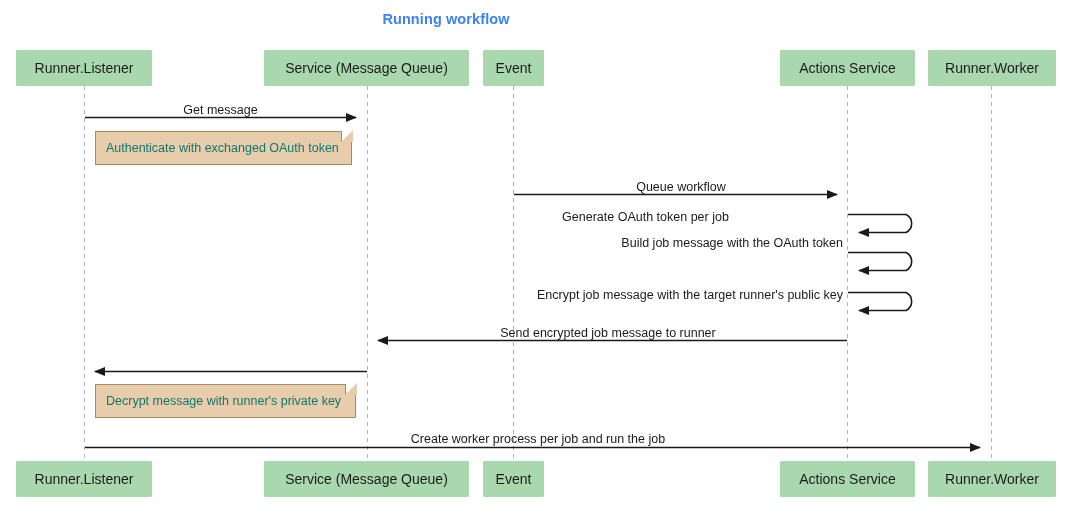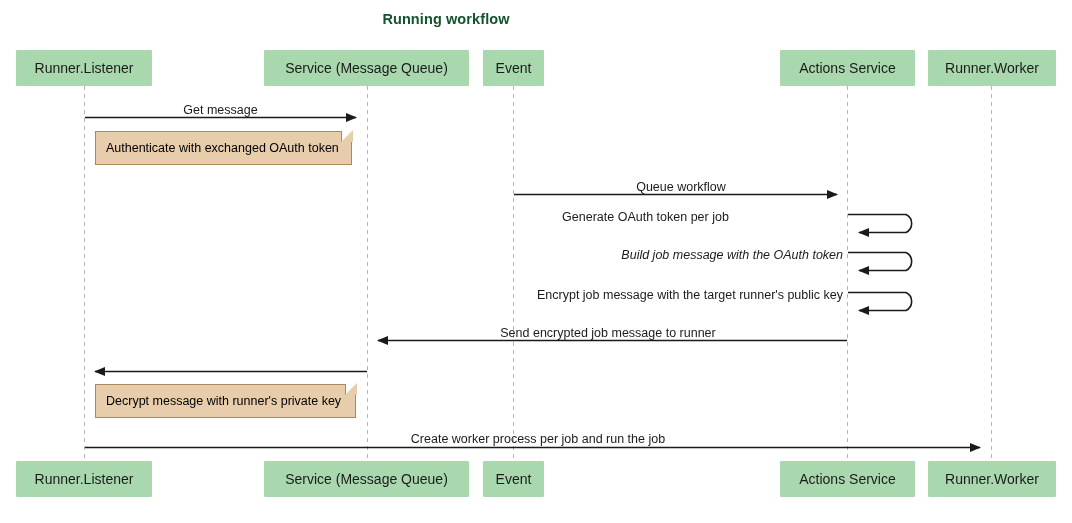--- a/index.html
+++ b/index.html
@@ -37,7 +37,7 @@
     text-align: center;
     font-size: 14.5px;
     font-weight: bold;
-    color: #14532d;
+    color: #3b82f6;
     letter-spacing: .1px;
   }
   

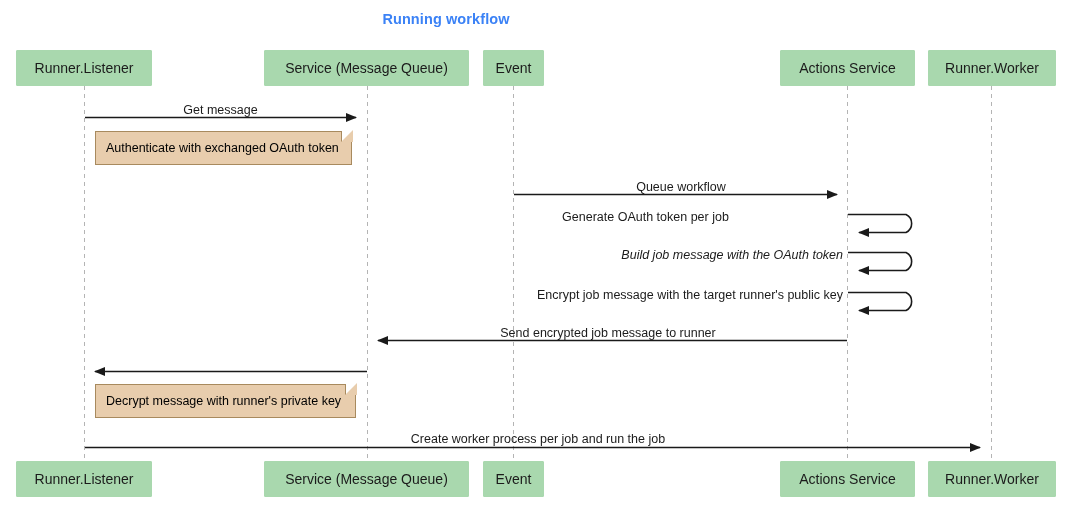--- a/index.html
+++ b/index.html
@@ -65,7 +65,7 @@
     align-items: center;
     padding-left: 10px;
     font-size: 12.5px;
-    color: #000000;
+    color: #0f766e;
     white-space: nowrap;
   }
   .note .fold {

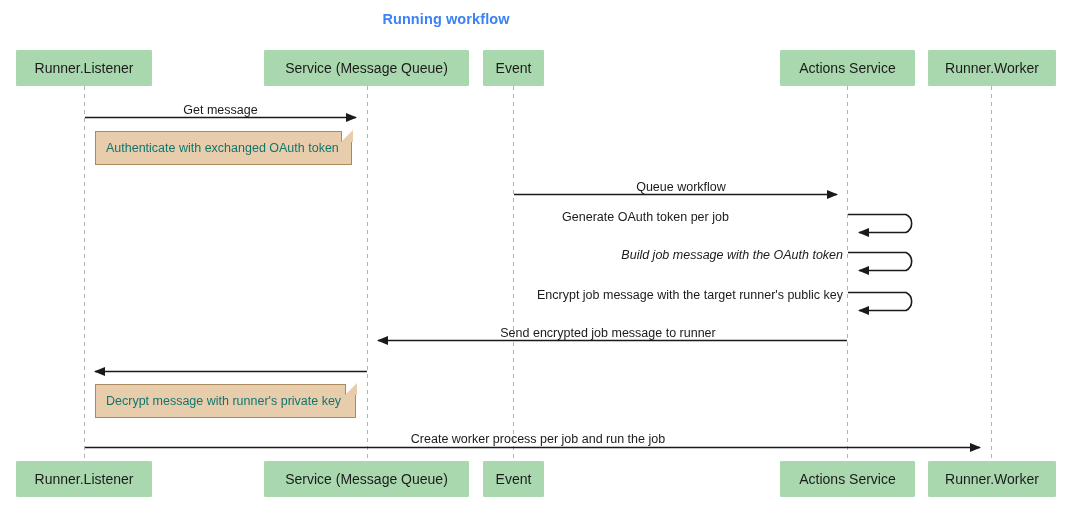--- a/index.html
+++ b/index.html
@@ -183,7 +183,7 @@
 
   <div class="msg-label right" style="left:448px; top:210px; width:395px;text-align:center;">Generate OAuth token per job</div>
 
-  <div class="msg-label right" style="left:448px; top:248px; width:395px;font-style:italic;">Build job message with the OAuth token</div>
+  <div class="msg-label right" style="left:448px; top:236px; width:395px;">Build job message with the OAuth token</div>
 
   <div class="msg-label right" style="left:448px; top:288px; width:395px;">Encrypt job message with the target runner's public key</div>
 

